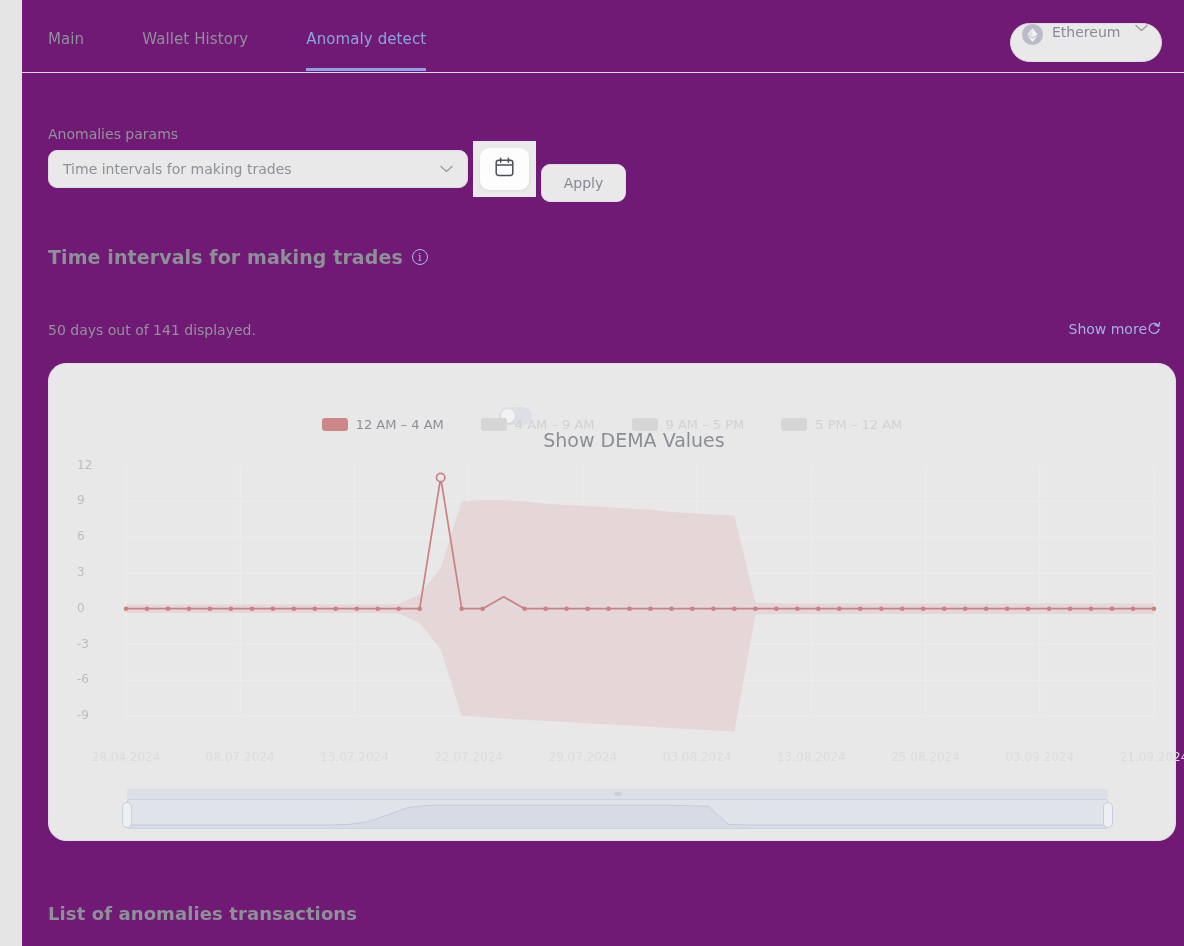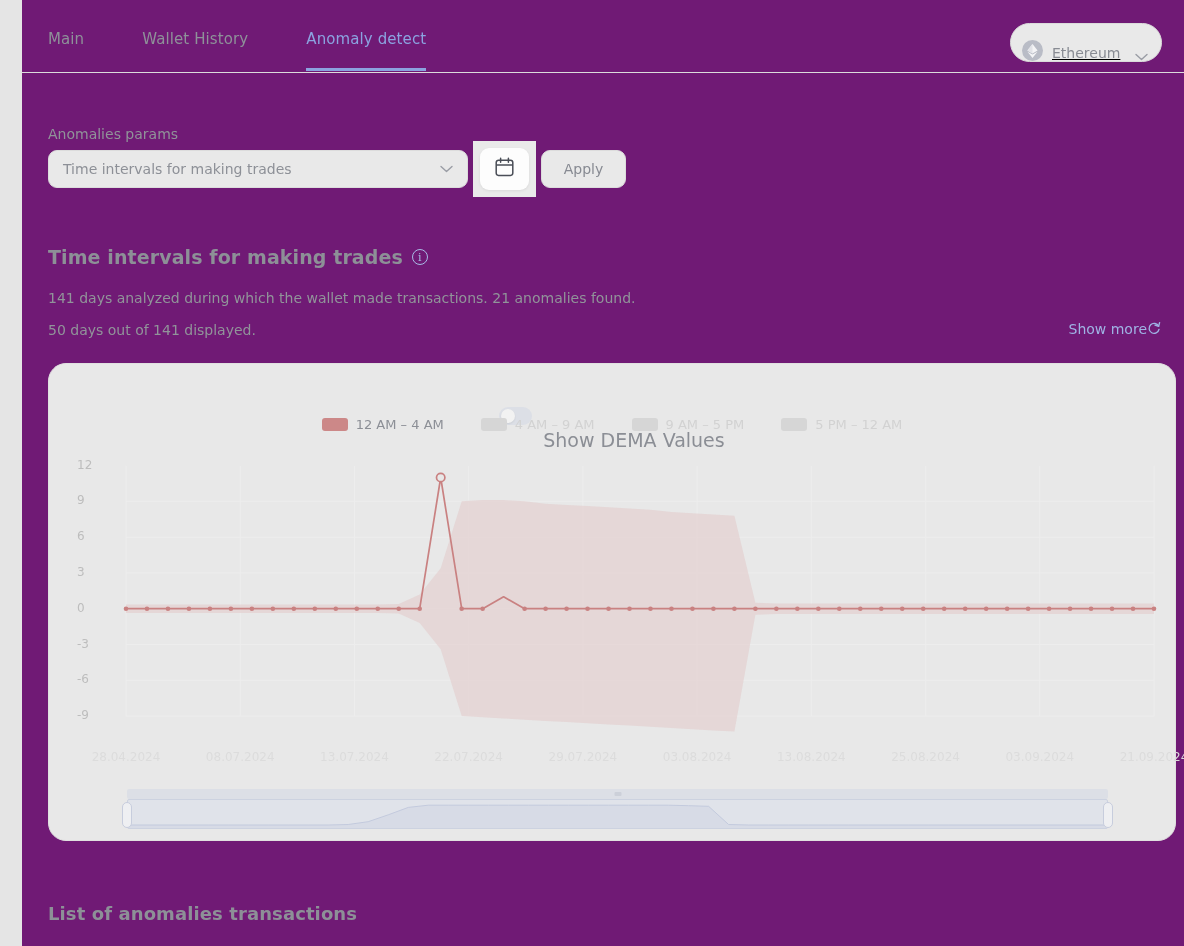--- a/index.html
+++ b/index.html
@@ -38,10 +38,9 @@
     background: #e9e9e9;
     border: 1px solid #dbdbdb;
     border-radius: 20px;
-    display: flex; align-items: flex-end; gap: 9px;
+    display: flex; align-items: flex-start; gap: 9px;
     padding: 0 13px 0 11px;
     cursor: pointer;
-    text-decoration: underline;
   }
   .eth-badge {
     width: 21px; height: 21px; border-radius: 50%;

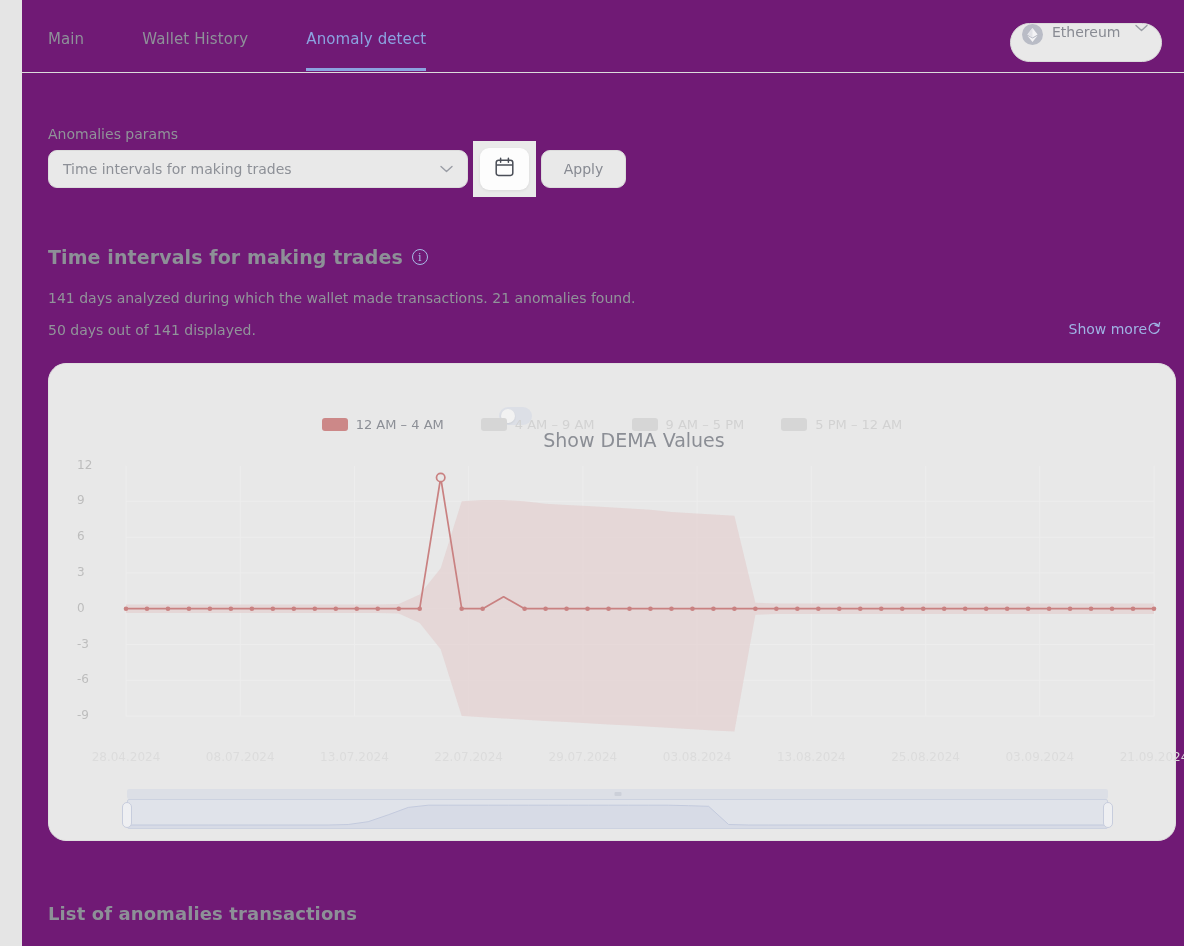--- a/index.html
+++ b/index.html
@@ -81,7 +81,7 @@
     cursor: pointer;
   }
   .apply-btn {
-    position: absolute; left: 541px; top: 150px;
+    position: absolute; left: 541px; top: 164px;
     width: 85px; height: 38px;
     background: #e9e9e9; border: 1px solid #dcdcdc;
     border-radius: 9px;

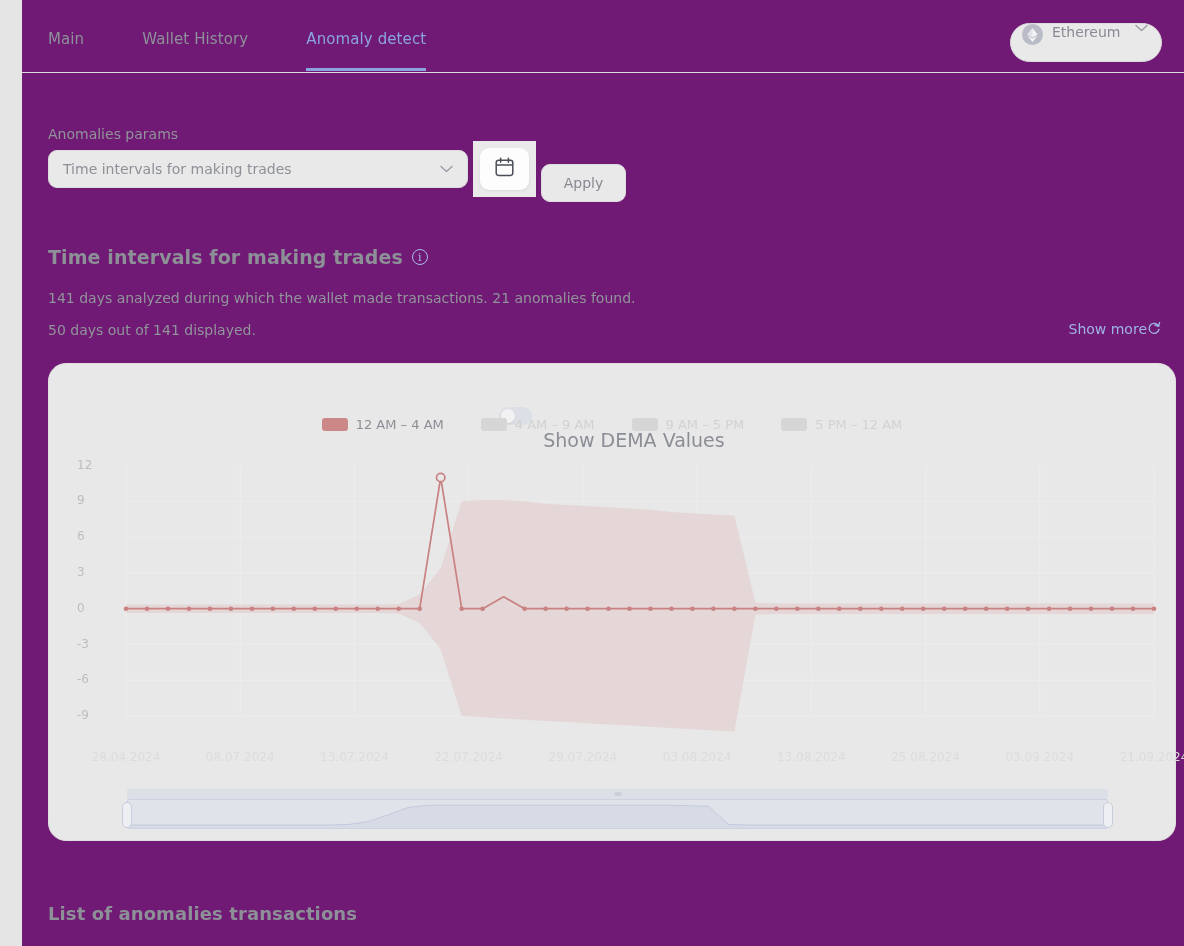--- a/index.html
+++ b/index.html
@@ -254,7 +254,6 @@
     <span>Time intervals for making trades</span>
     <span class="info-icon">i</span>
   </div>
-  <div class="sec-line1">141 days analyzed during which the wallet made transactions. 21 anomalies found.</div>
   <div class="sec-line2">50 days out of 141 displayed.</div>
 
   <div class="show-more">

